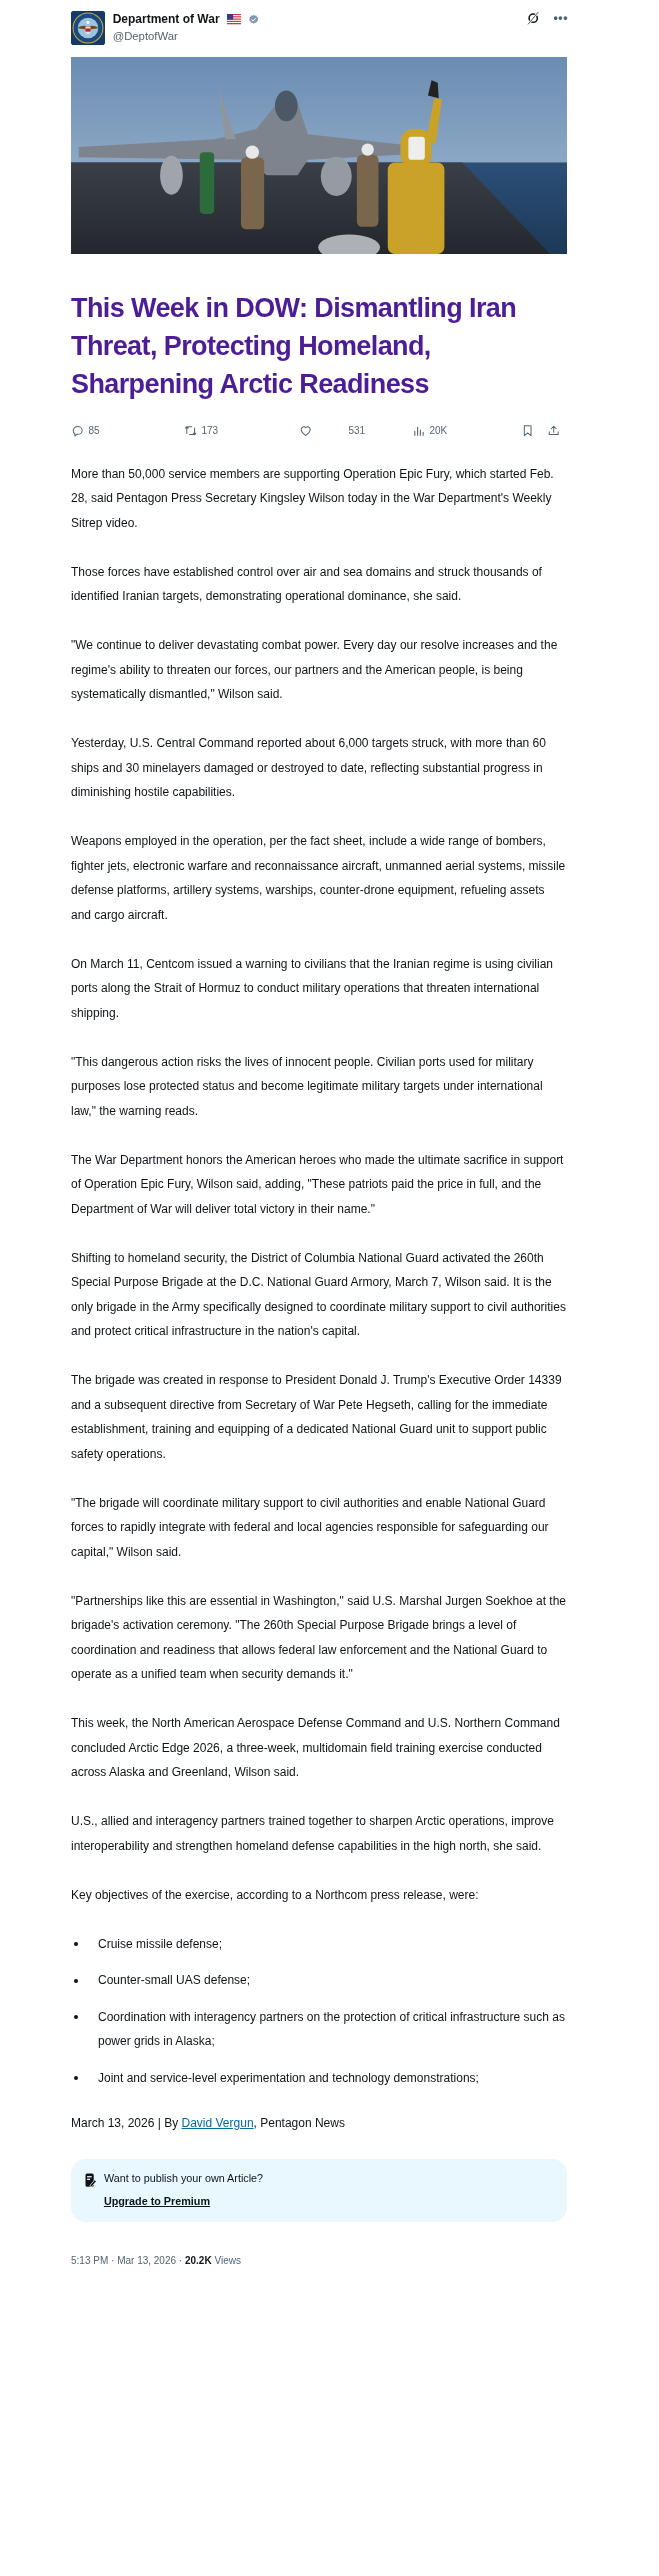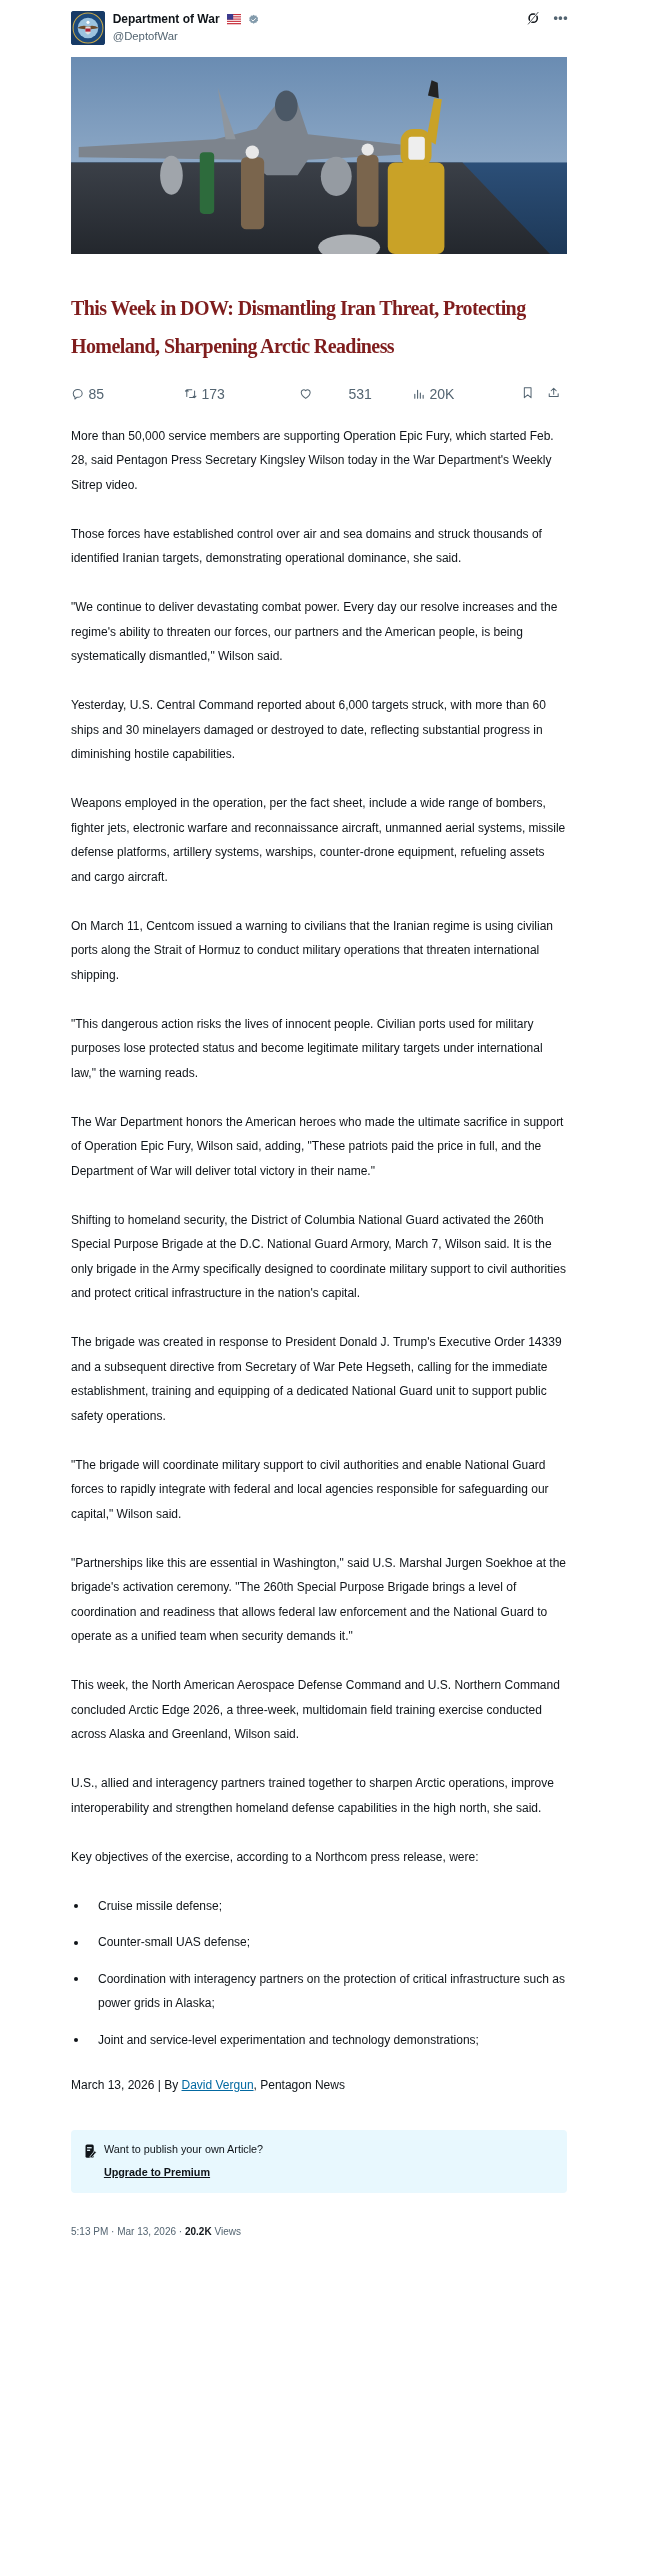--- a/index.html
+++ b/index.html
@@ -63,12 +63,12 @@
     
     .title {
       margin-top: 35px;
-      font-family: Liberation Serif, serif;
+      font-family: Liberation Sans, sans-serif;
       font-weight: 700;
-      font-size: 20px;
+      font-size: 27px;
       line-height: 38px;
       letter-spacing: -0.6px;
-      color: #7f1d1d;
+      color: #4c1d95;
       width: 479px;
     }
 

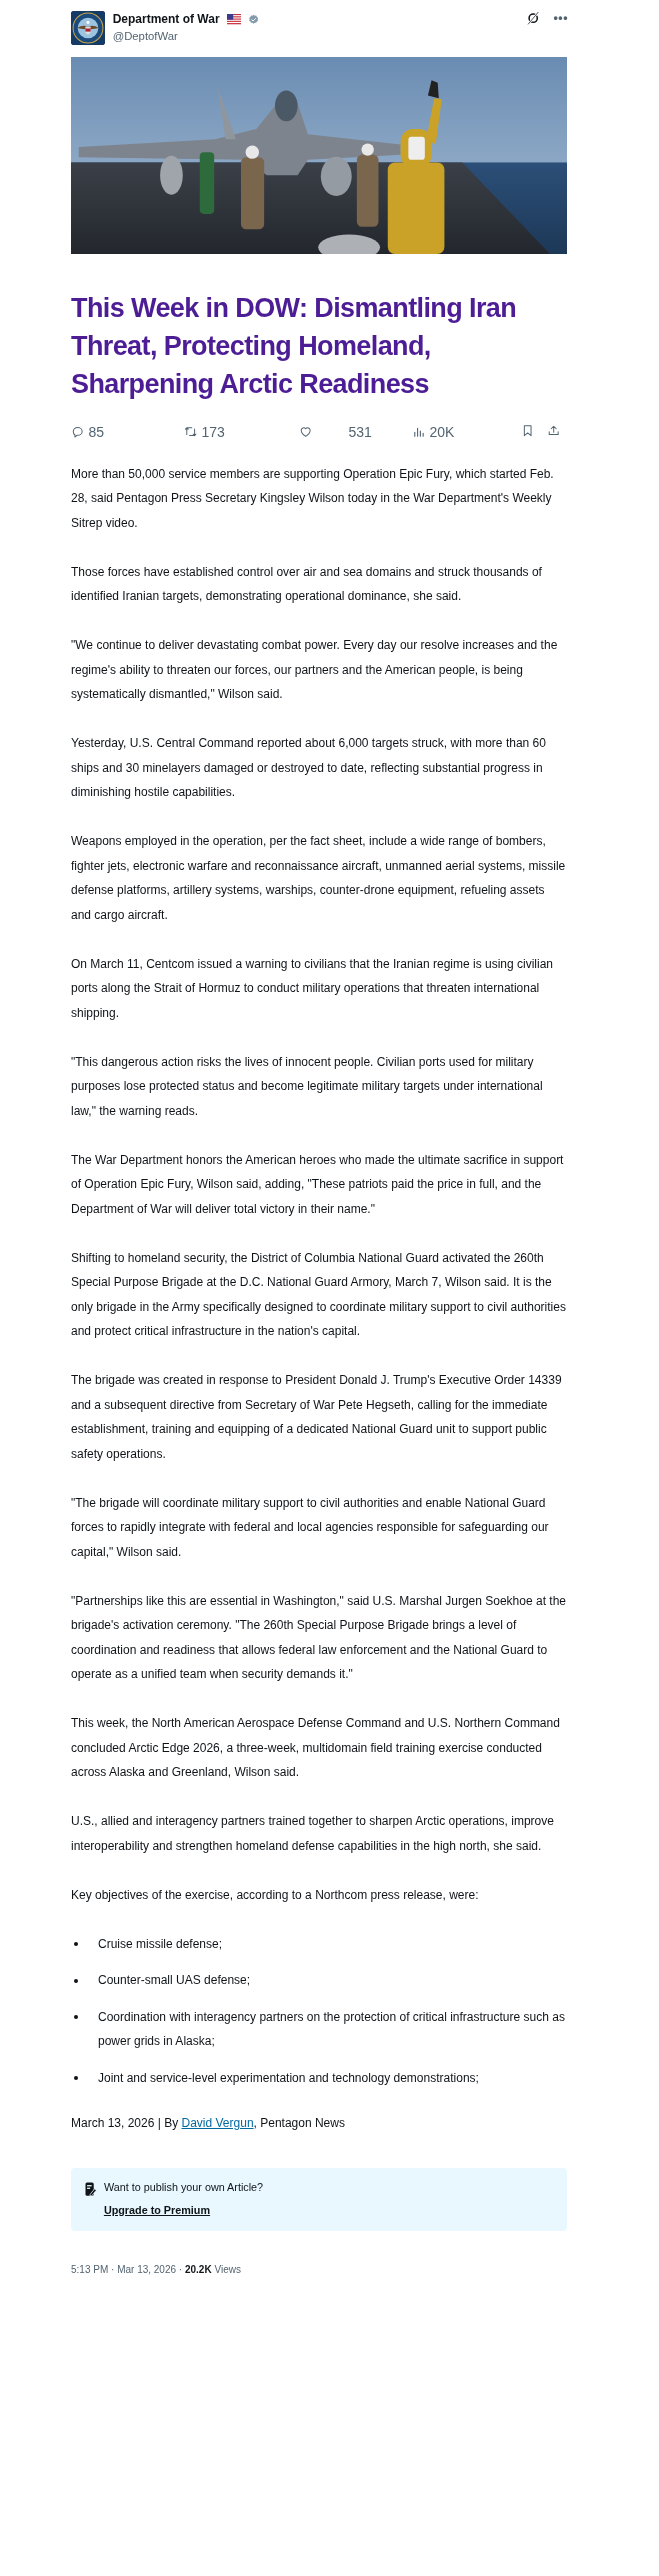--- a/index.html
+++ b/index.html
@@ -80,7 +80,7 @@
       align-items: center;
       position: relative;
       color: #536471;
-      font-size: 14px;
+      font-size: 10px;
       text-decoration: underline;
     }
     .action { position: absolute; display: flex; align-items: center; gap: 4.1px; top: 8.2px; }

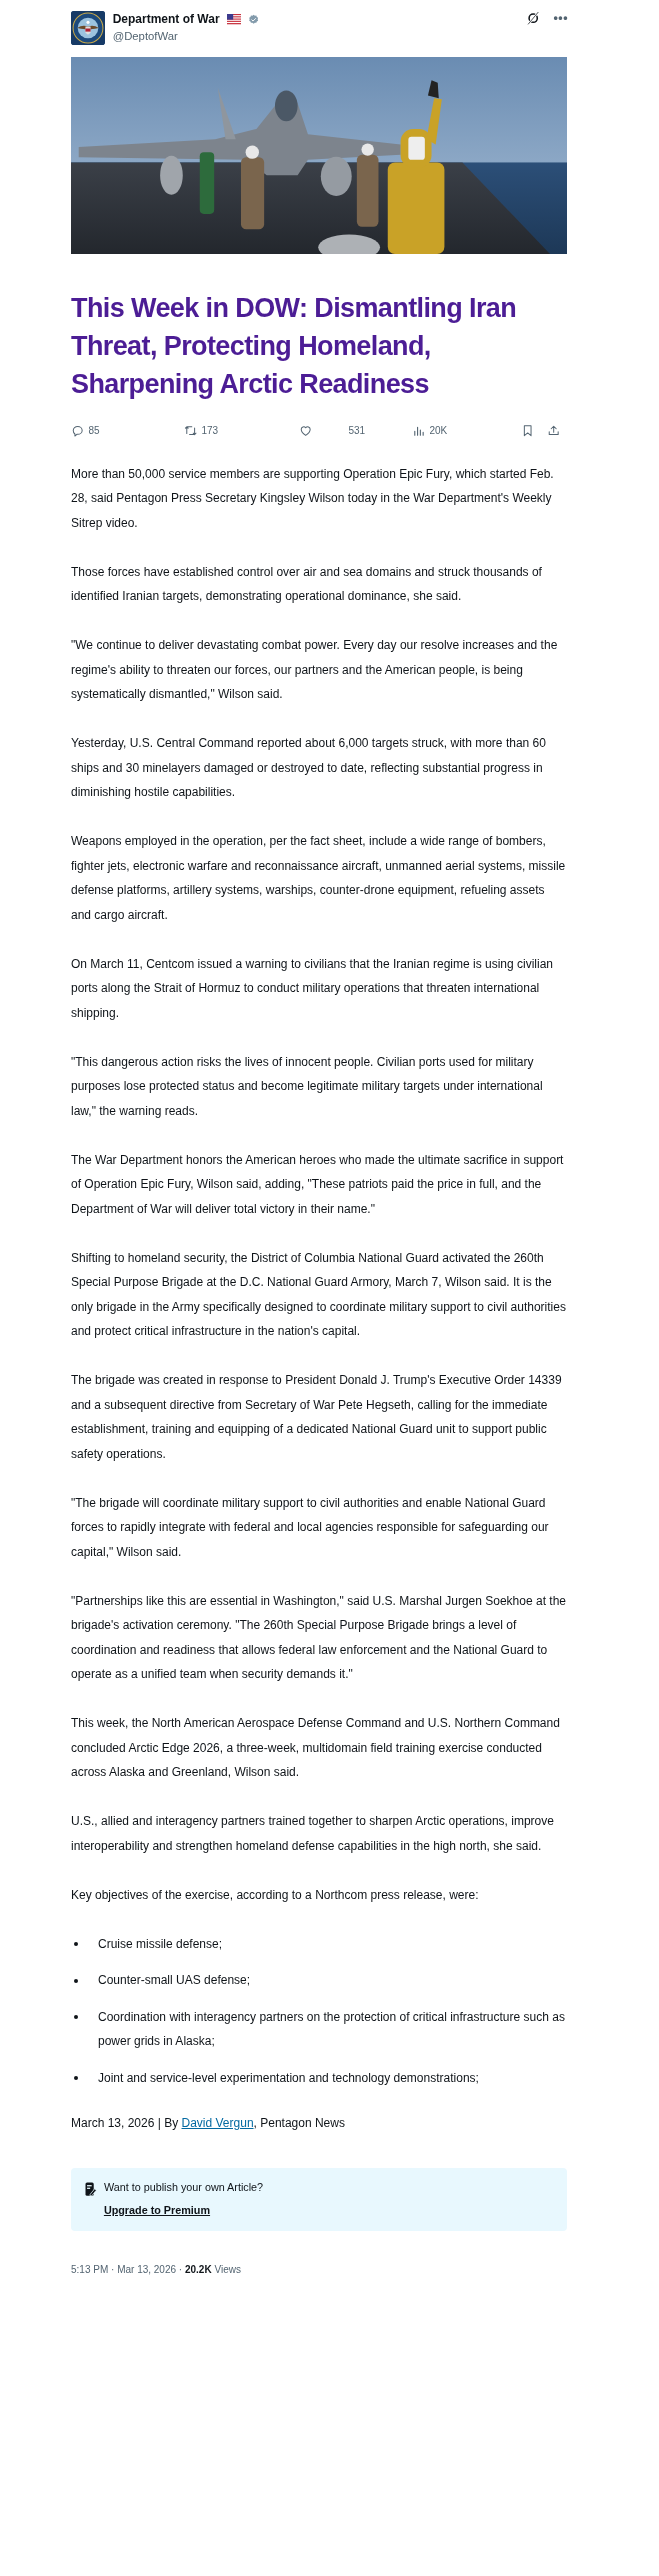--- a/index.html
+++ b/index.html
@@ -120,11 +120,11 @@
 
     
     .premium {
-      margin-top: 32px;
+      margin-top: 23px;
       width: 496px;
       height: 63px;
       background: #e8f8fe;
-      border-radius: 4px;
+      border-radius: 15px;
       padding: 13.4px 0 0 14.4px;
       display: flex;
     }

